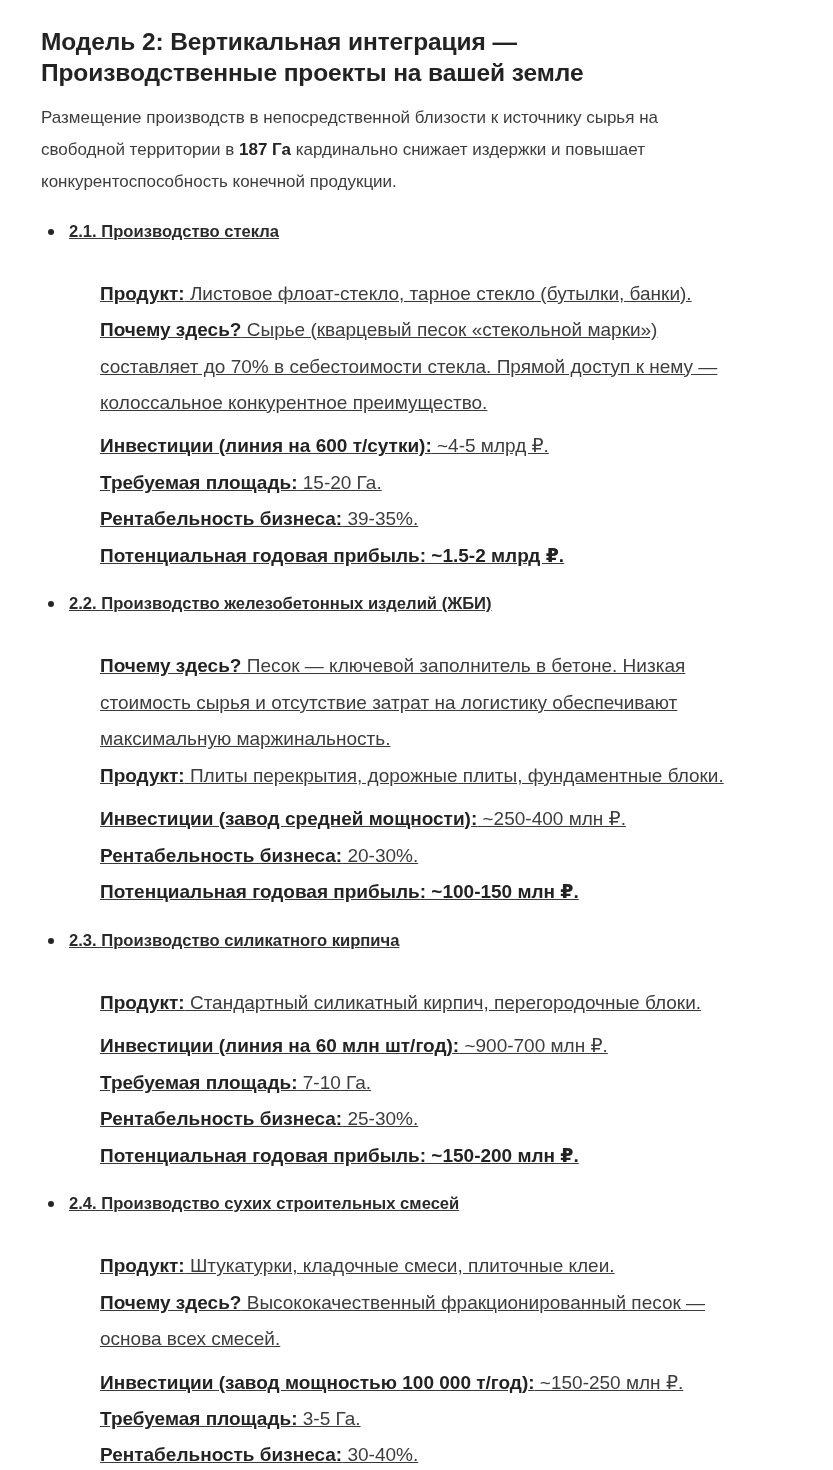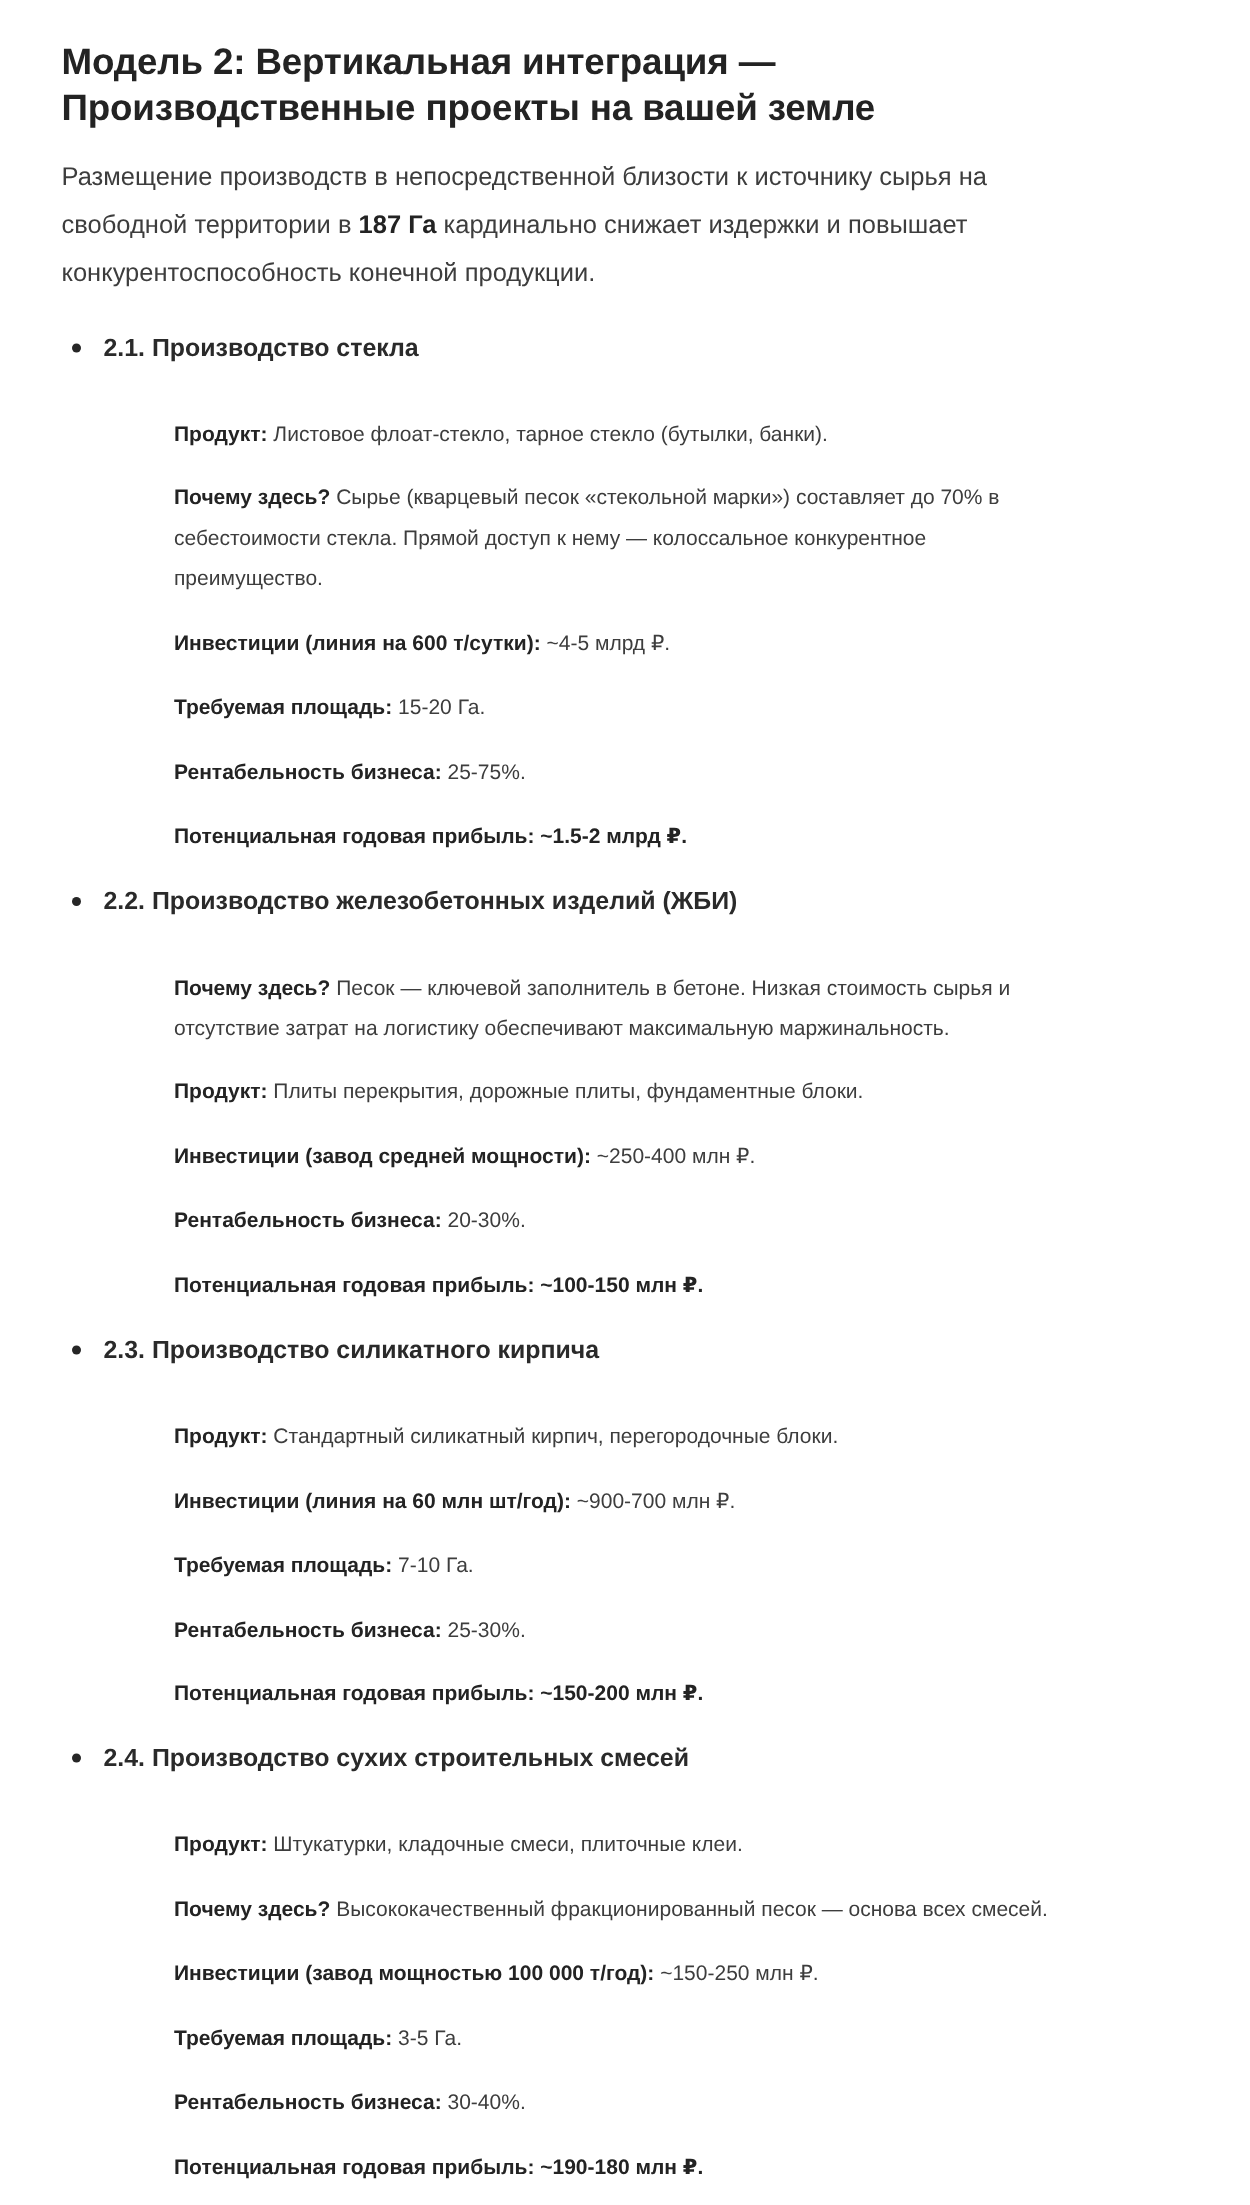--- a/index.html
+++ b/index.html
@@ -52,6 +52,7 @@
     position: relative;
     padding-left: 28px;
     margin-bottom: 6px;
+    text-decoration: underline;
   }
   .bullet-dot {
     position: absolute;

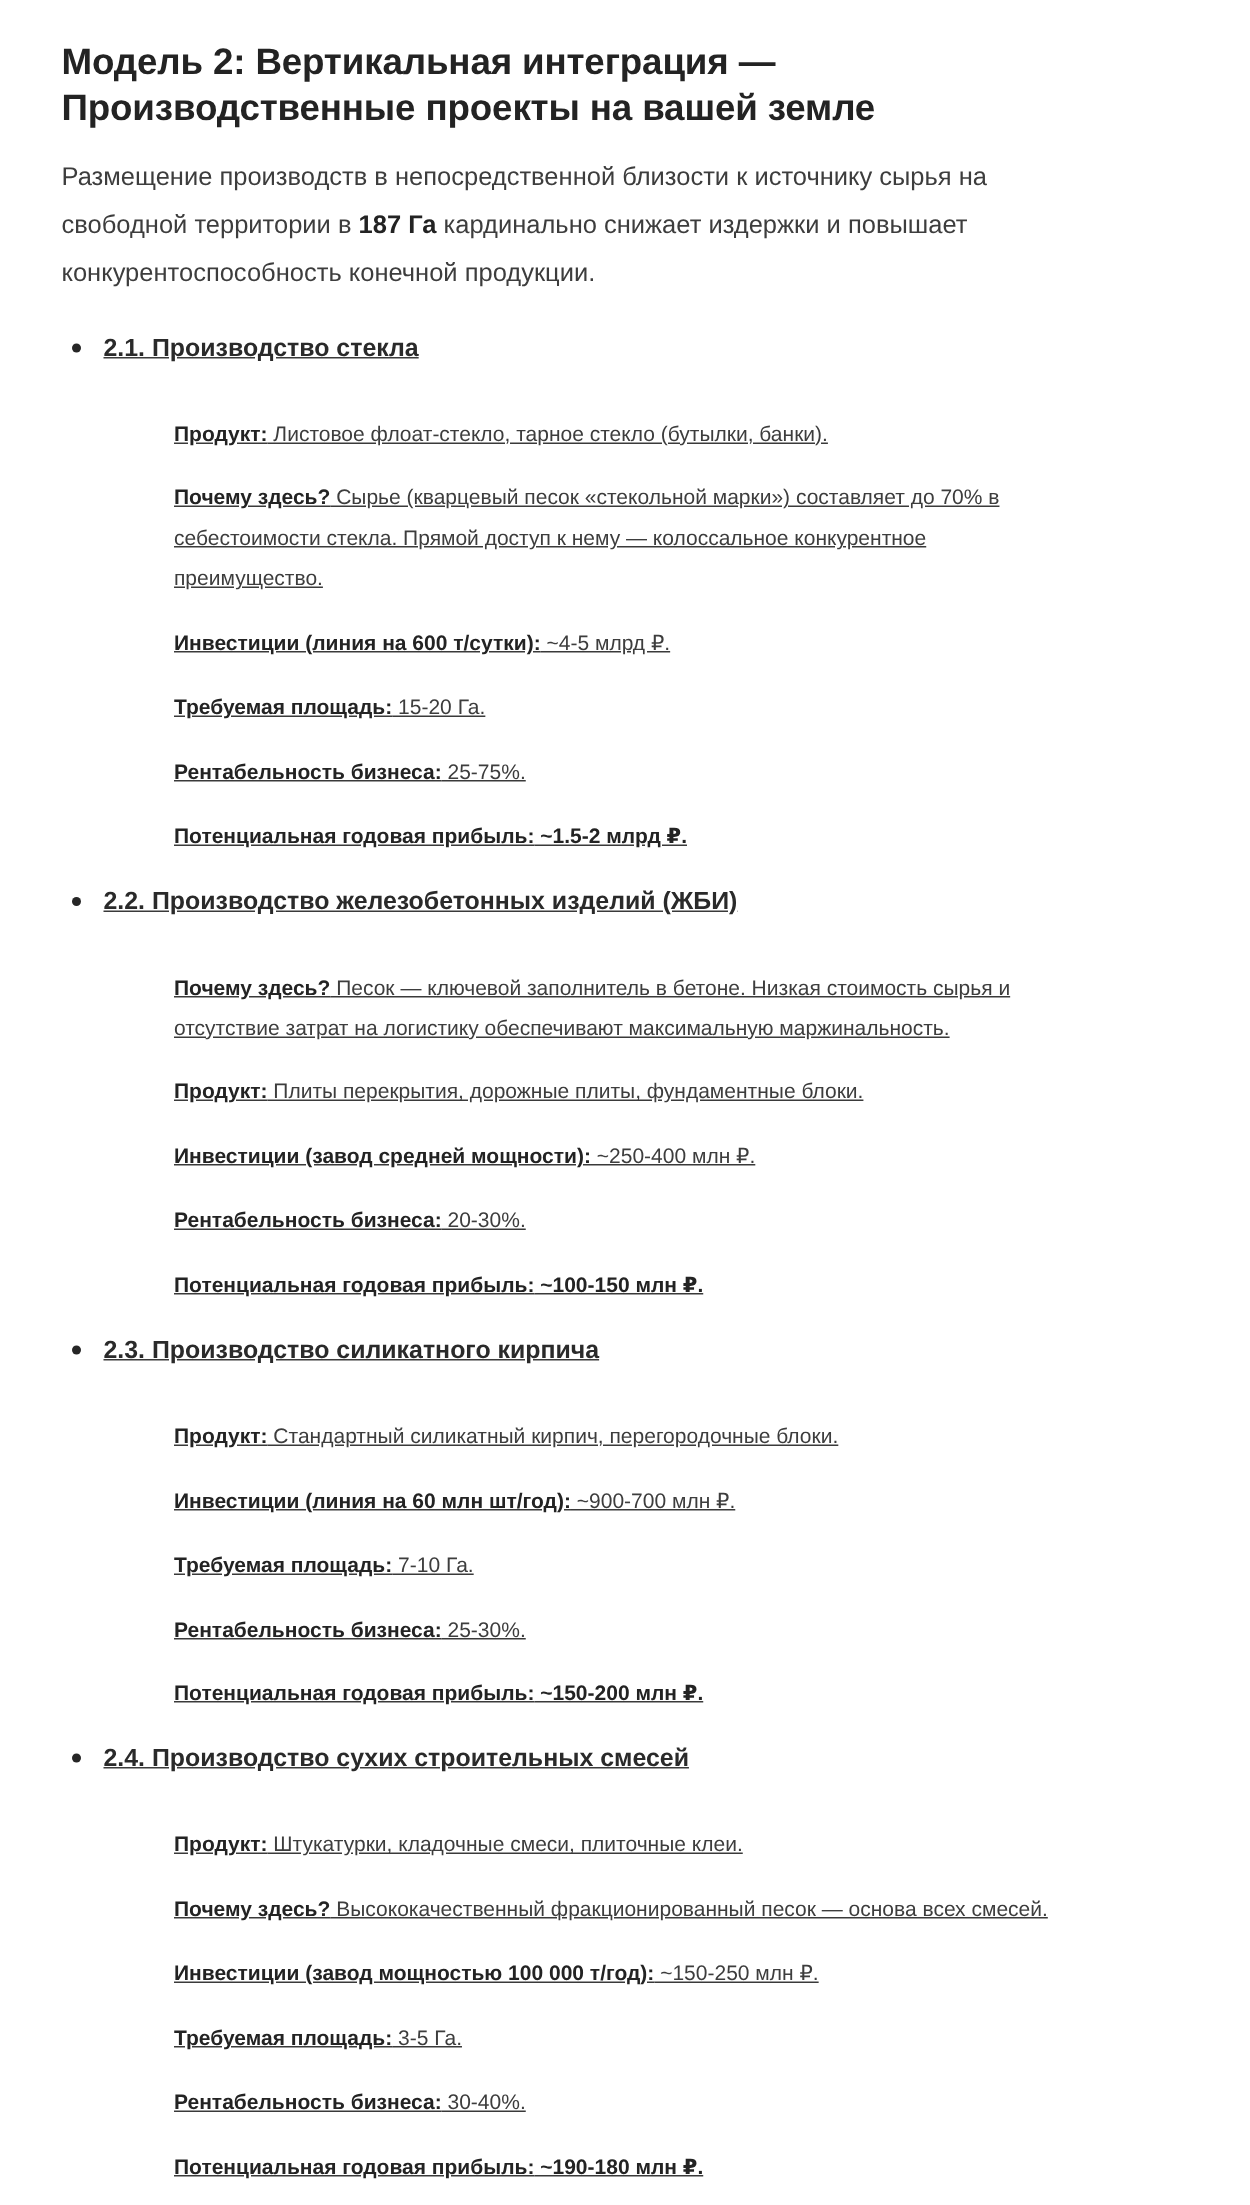--- a/index.html
+++ b/index.html
@@ -77,10 +77,10 @@
     margin-bottom: 18px;
   }
   .detail-line {
-    font-size: 14px;
+    font-size: 19px;
     line-height: 1.92;
     color: #3d3d3d;
-    margin: 16px;
+    margin: 0;
     max-width: 740px;
   }
   .detail-line .lbl {

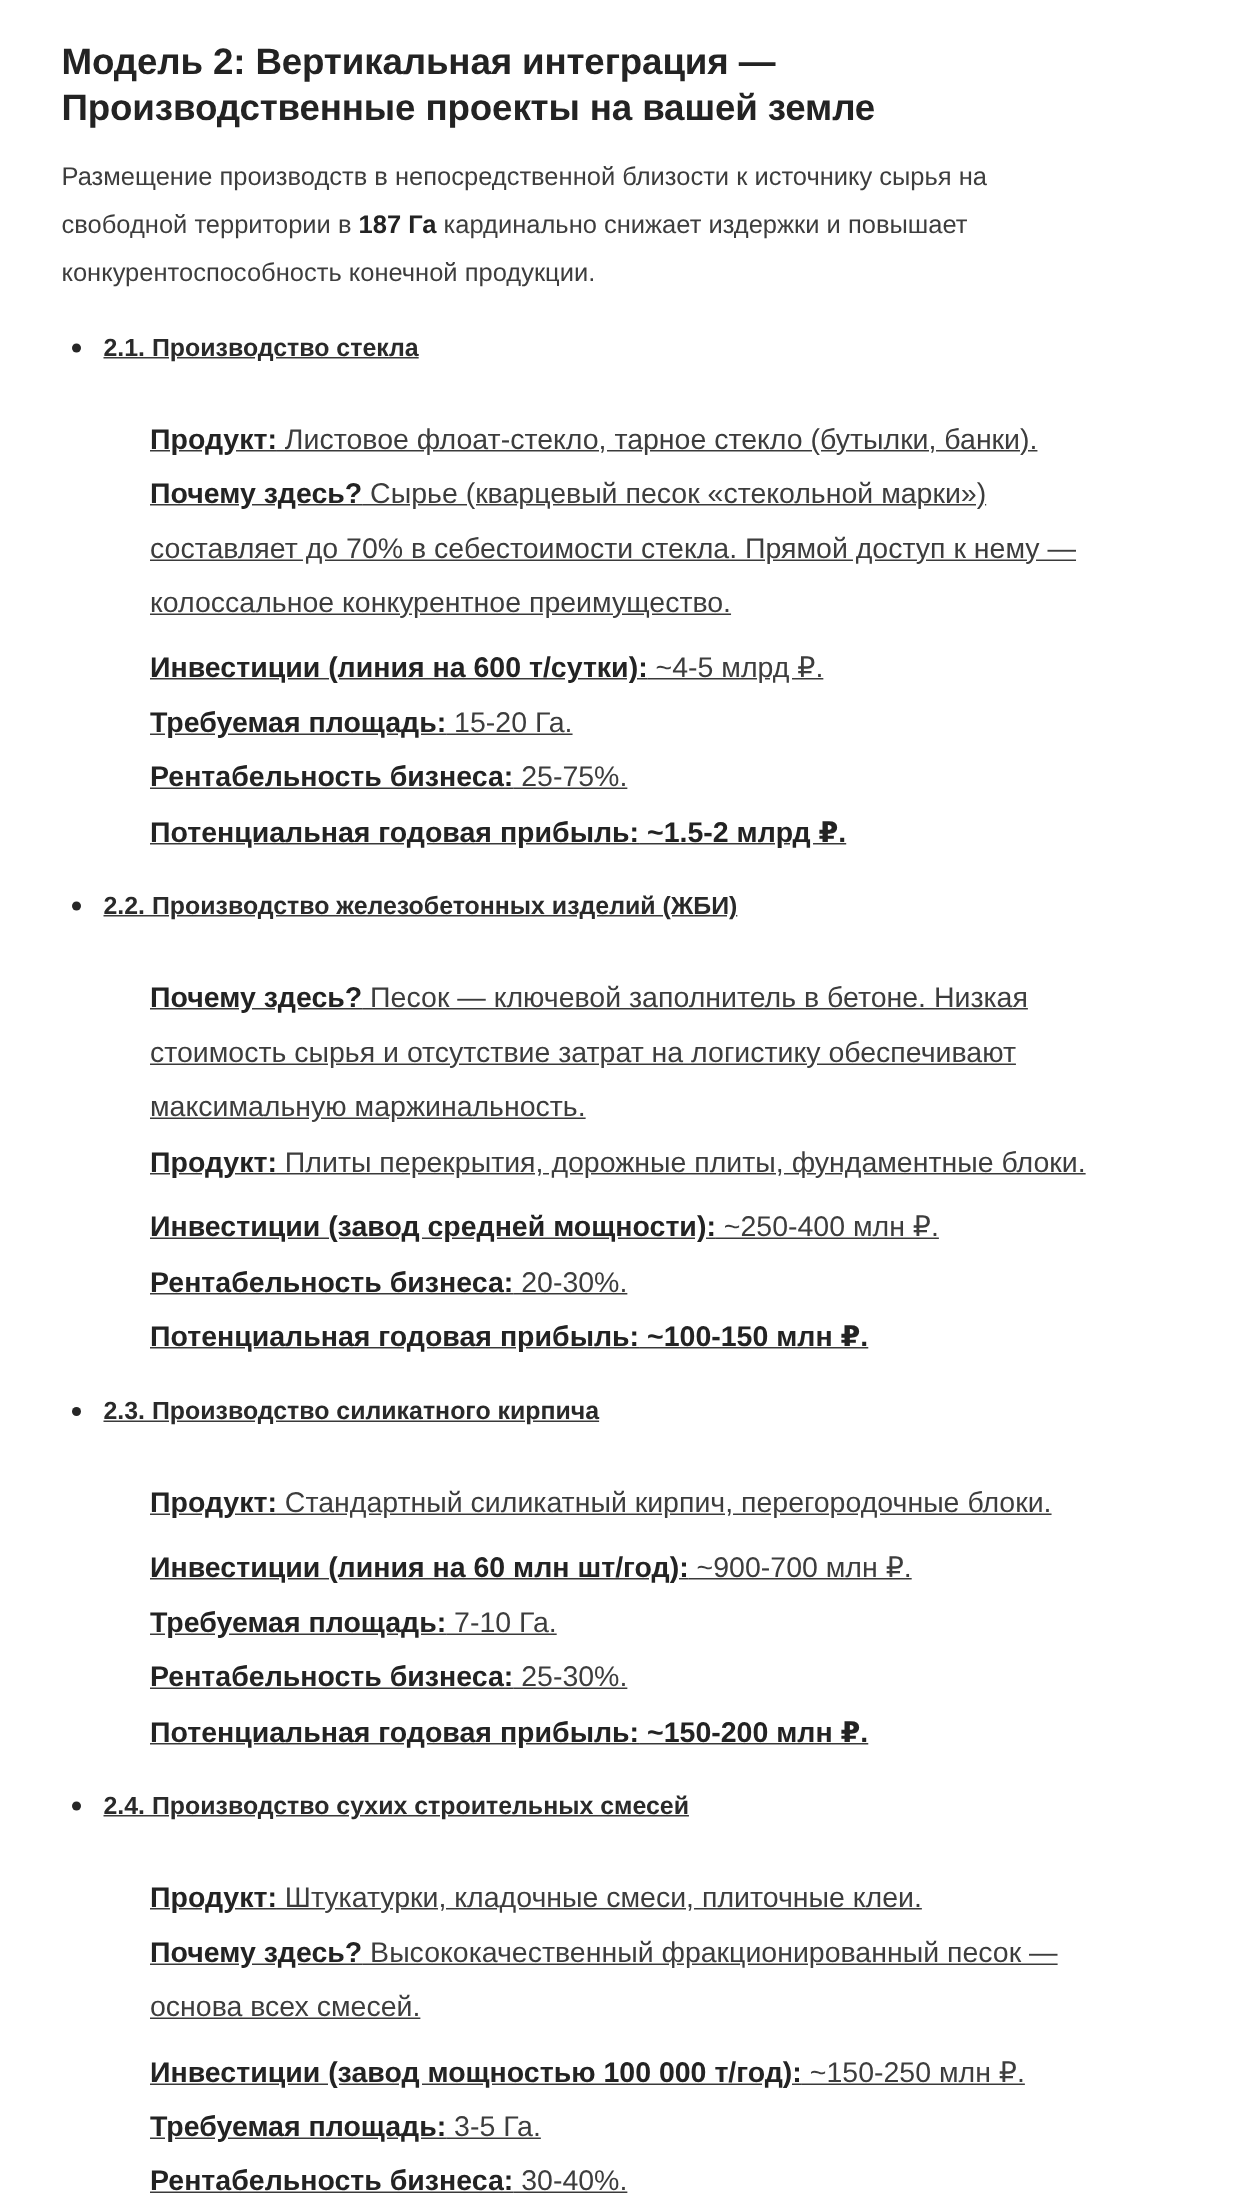--- a/index.html
+++ b/index.html
@@ -114,7 +114,7 @@
           <p class="detail-line"><span class="lbl">Почему здесь?</span><span> Сырье (кварцевый песок «стекольной марки») составляет до 70% в себестоимости стекла. Прямой доступ к нему — колоссальное конкурентное преимущество.</span></p>
           <p class="detail-line spaced"><span class="lbl">Инвестиции (линия на 600 т/сутки):</span><span> ~4-5 млрд ₽.</span></p>
           <p class="detail-line"><span class="lbl">Требуемая площадь:</span><span> 15-20 Га.</span></p>
-          <p class="detail-line"><span class="lbl">Рентабельность бизнеса:</span><span> 25-75%.</span></p>
+          <p class="detail-line"><span class="lbl">Рентабельность бизнеса:</span><span> 39-35%.</span></p>
           <p class="detail-line all-bold"><span class="lbl">Потенциальная годовая прибыль:</span><span> ~1.5-2 млрд ₽.</span></p>
         </div>
       </li>

